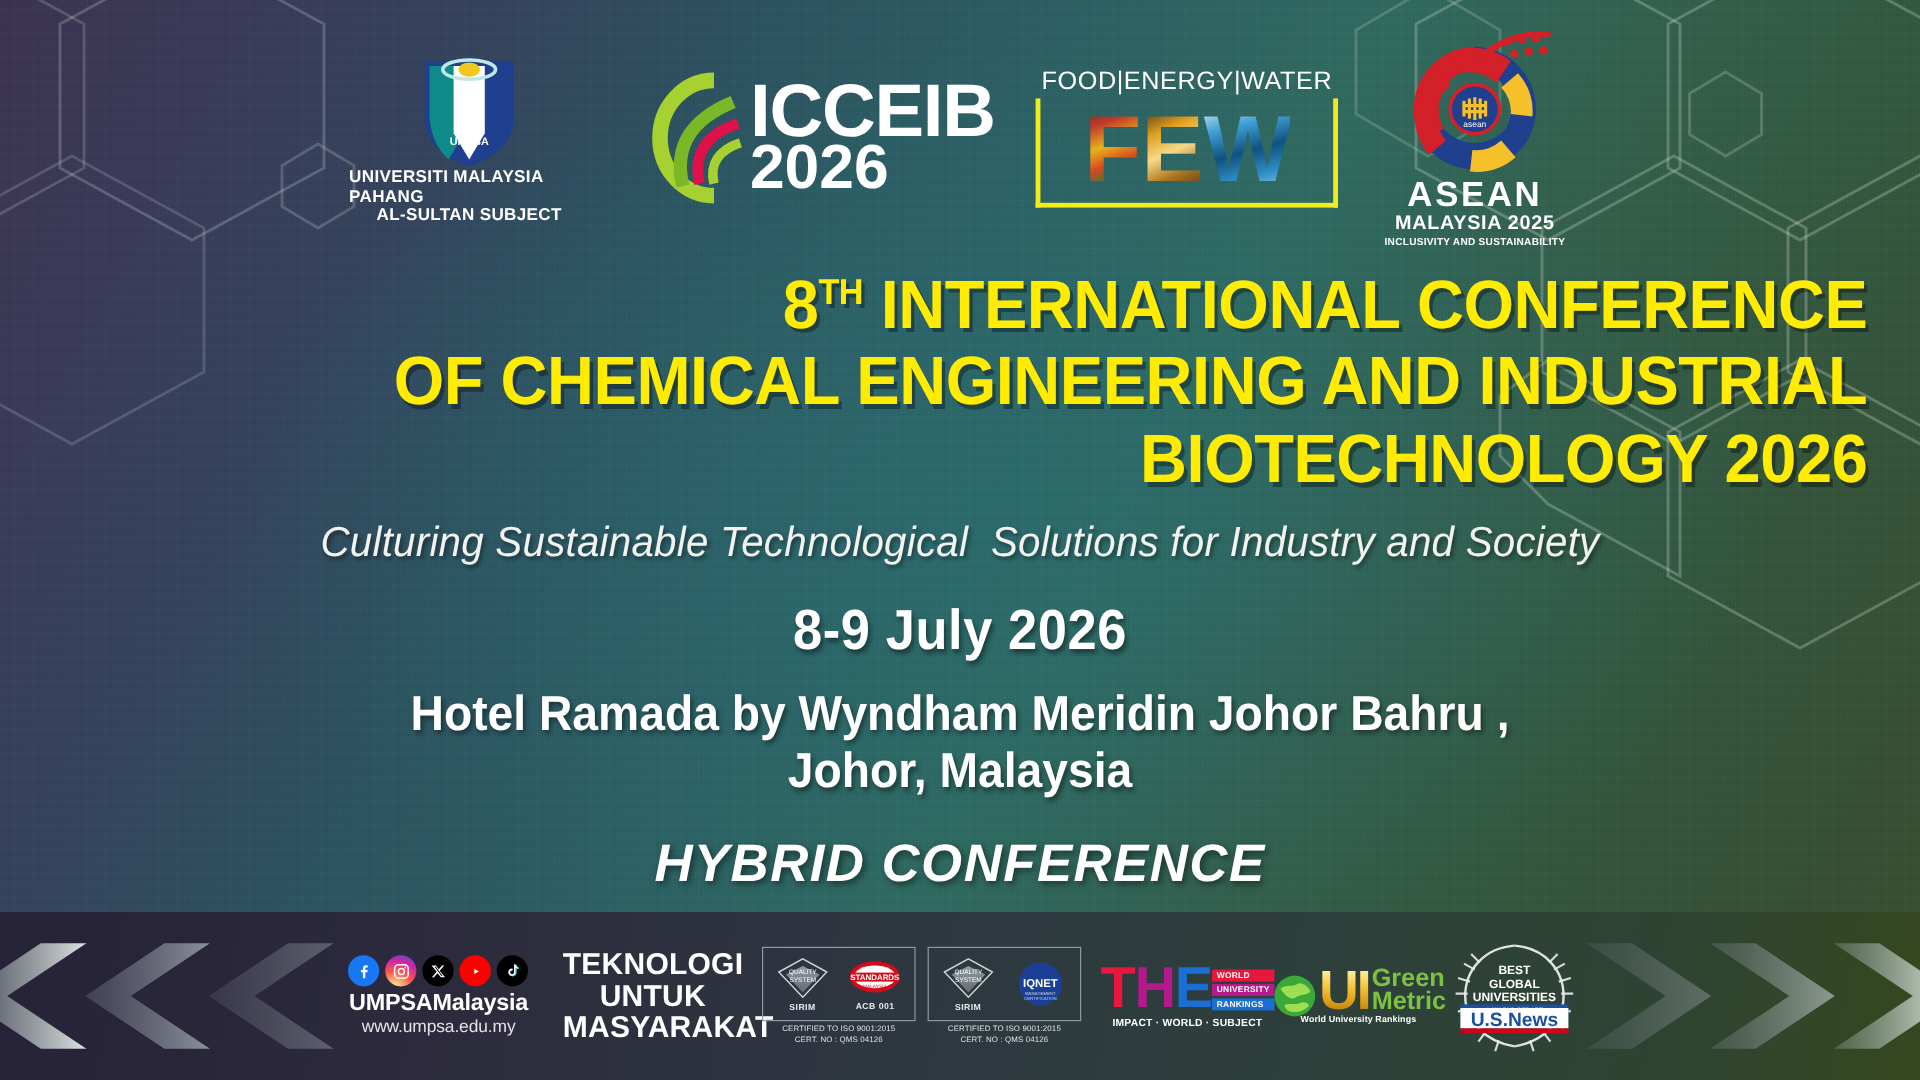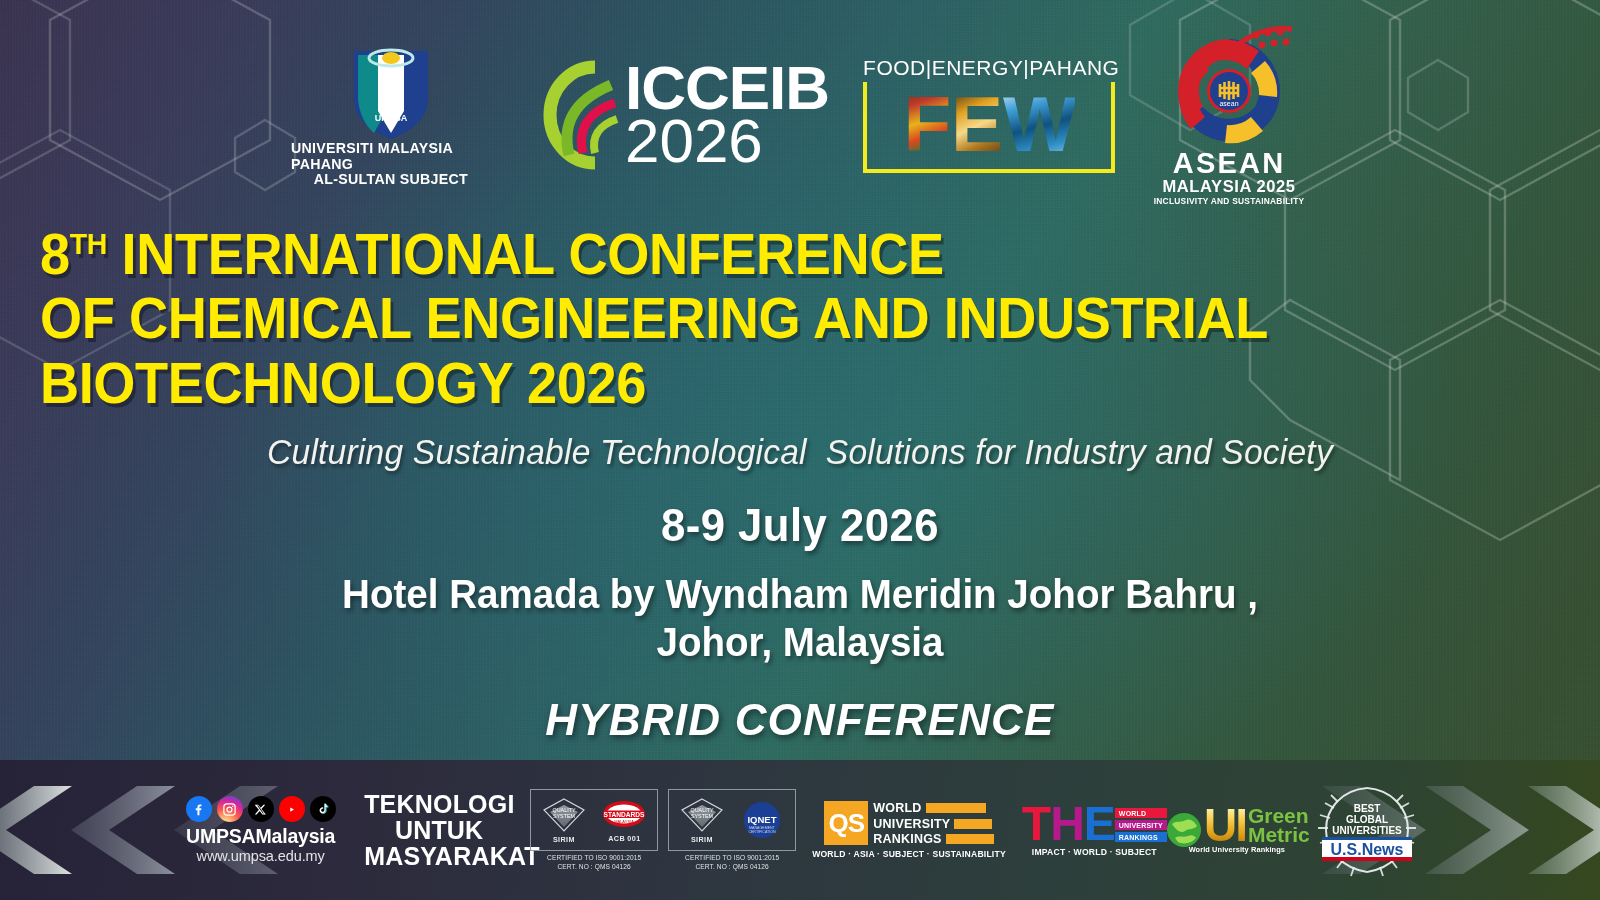--- a/index.html
+++ b/index.html
@@ -226,7 +226,7 @@
     </div>
 
     <div class="few">
-      <div class="few-head">FOOD|ENERGY|PAHANG</div>
+      <div class="few-head">FOOD|ENERGY|WATER</div>
       <div class="few-box">
         <div class="few-letters">
           <span class="few-l few-f">F</span>

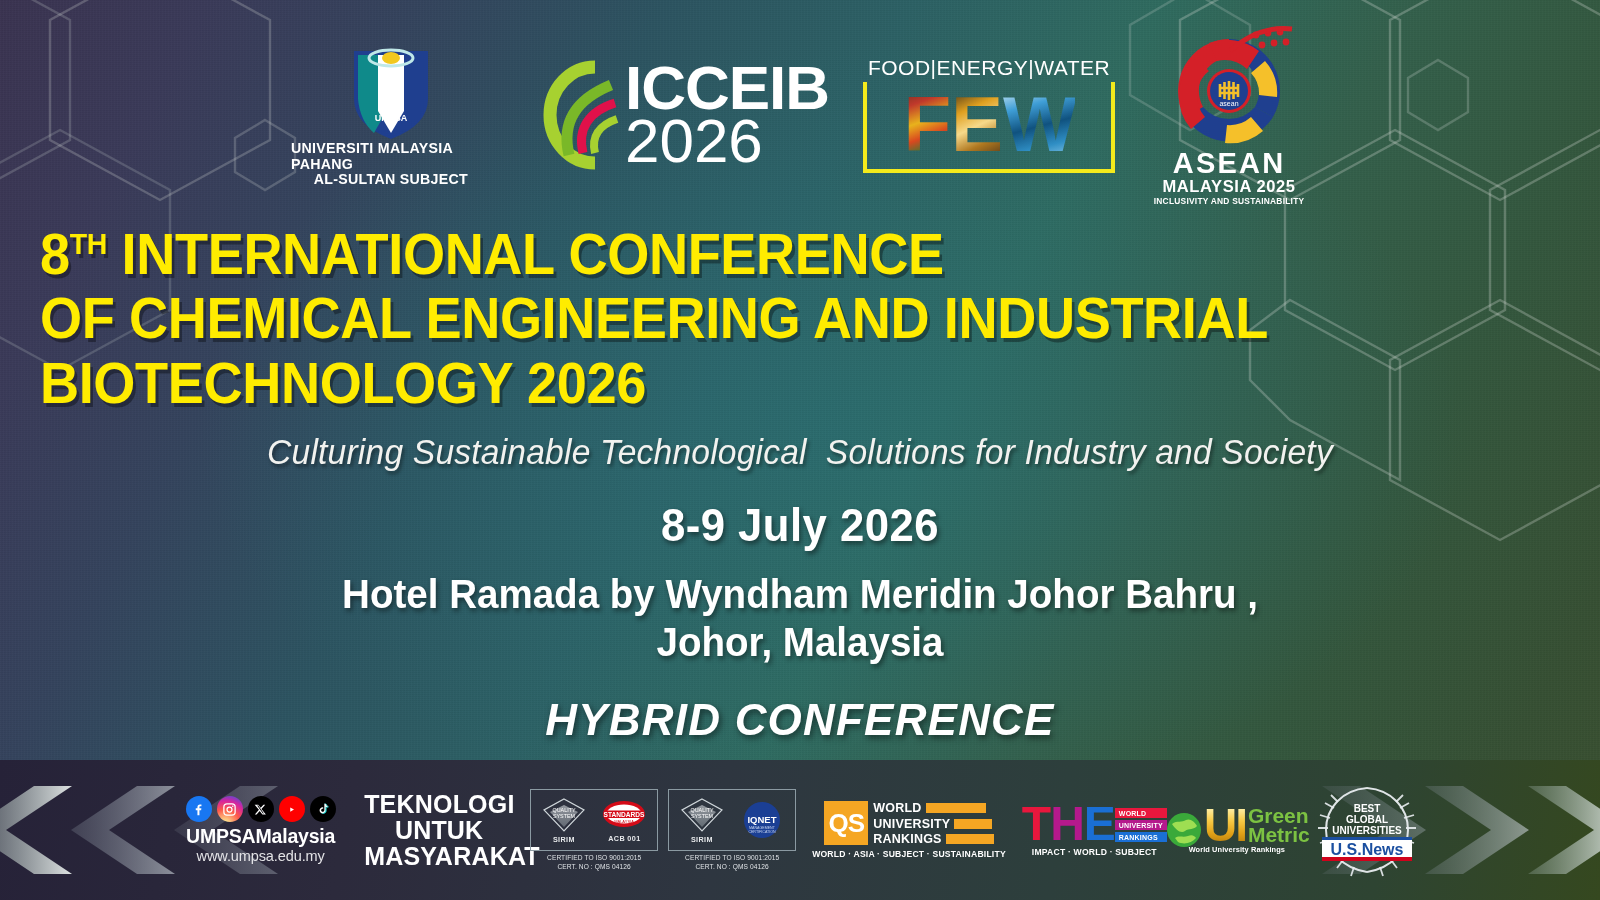--- a/index.html
+++ b/index.html
@@ -42,7 +42,7 @@
   .icceib { display:flex; align-items:center; gap:4px;justify-content:center; }
   .icceib-txt { display:flex; flex-direction:column; line-height:.84; }
   .icceib-name { font-size:62px; font-weight:bold; color:#fff; letter-spacing:-1px; font-family:"Liberation Sans", sans-serif; }
-  .icceib-year { font-size:62px; font-weight:normal; color:#fff; letter-spacing:0px; }
+  .icceib-year { font-size:52px; font-weight:bold; color:#fff; letter-spacing:0px; }
 
   
   .few { width:252px; }

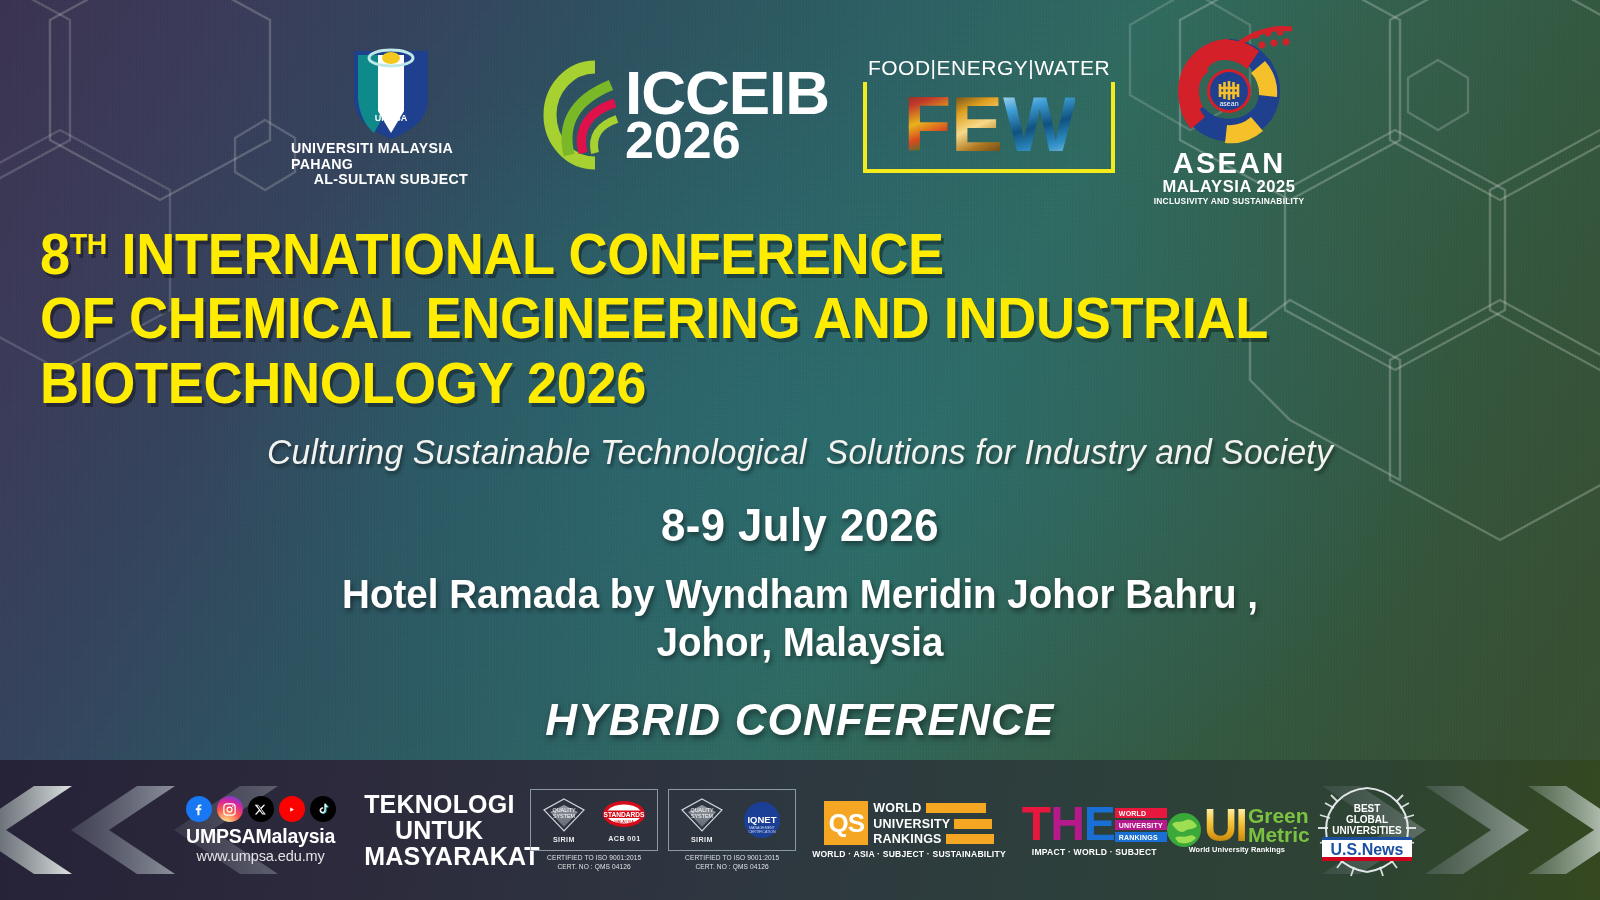--- a/index.html
+++ b/index.html
@@ -66,7 +66,7 @@
   .asean-tag { font-size:8.4px; font-weight:bold; color:#fff; letter-spacing:.25px; margin-top:1px; }
 
   
-  .title-block { position:absolute; top:222px; left:0; width:1596px; text-align:left; }
+  .title-block { position:absolute; top:222px; left:0; width:1596px; text-align:right; }
   .title-line {
     font-size:57px; font-weight:bold; color:#ffec00;
     font-family:"Liberation Sans Narrow","Liberation Sans", sans-serif;

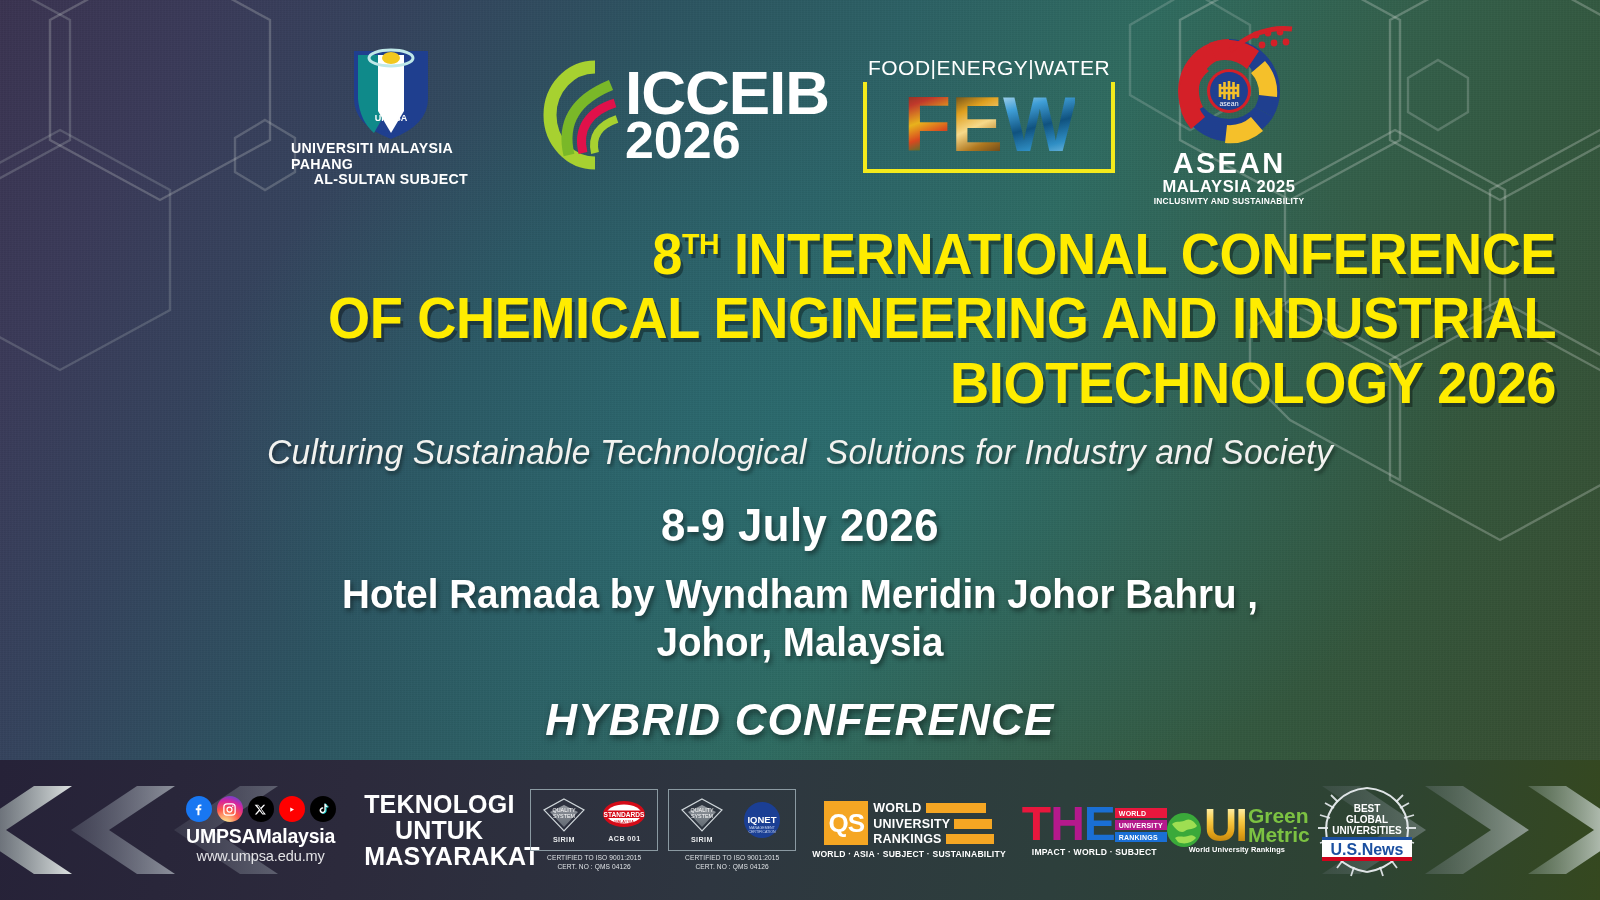--- a/index.html
+++ b/index.html
@@ -431,28 +431,6 @@
         </div>
       </div>
 
-      <div class="qs">
-        <div class="qs-row">
-          <div class="qs-mark">
-              <span>QS</span>
-            </div>
-          <div class="qs-lines">
-            <div class="qs-line">
-                <span>WORLD</span>
-                <i class="qs-bar" style="width:60px"></i>
-              </div>
-            <div class="qs-line">
-                <span>UNIVERSITY</span>
-                <i class="qs-bar" style="width:38px"></i>
-              </div>
-            <div class="qs-line">
-                <span>RANKINGS</span>
-                <i class="qs-bar" style="width:48px"></i>
-              </div>
-          </div>
-        </div>
-        <div class="qs-foot">WORLD · ASIA · SUBJECT · SUSTAINABILITY</div>
-      </div>
 
       <div class="the">
         <div class="the-row">

